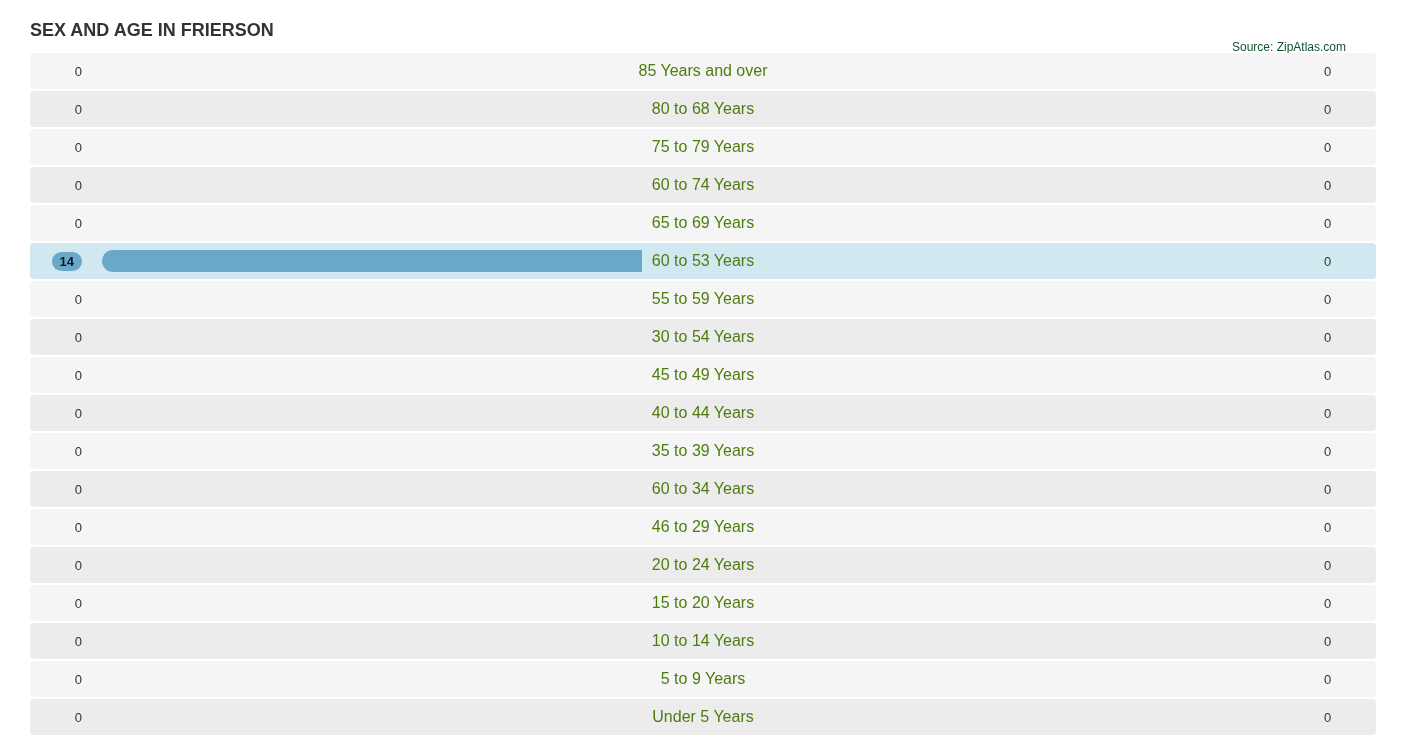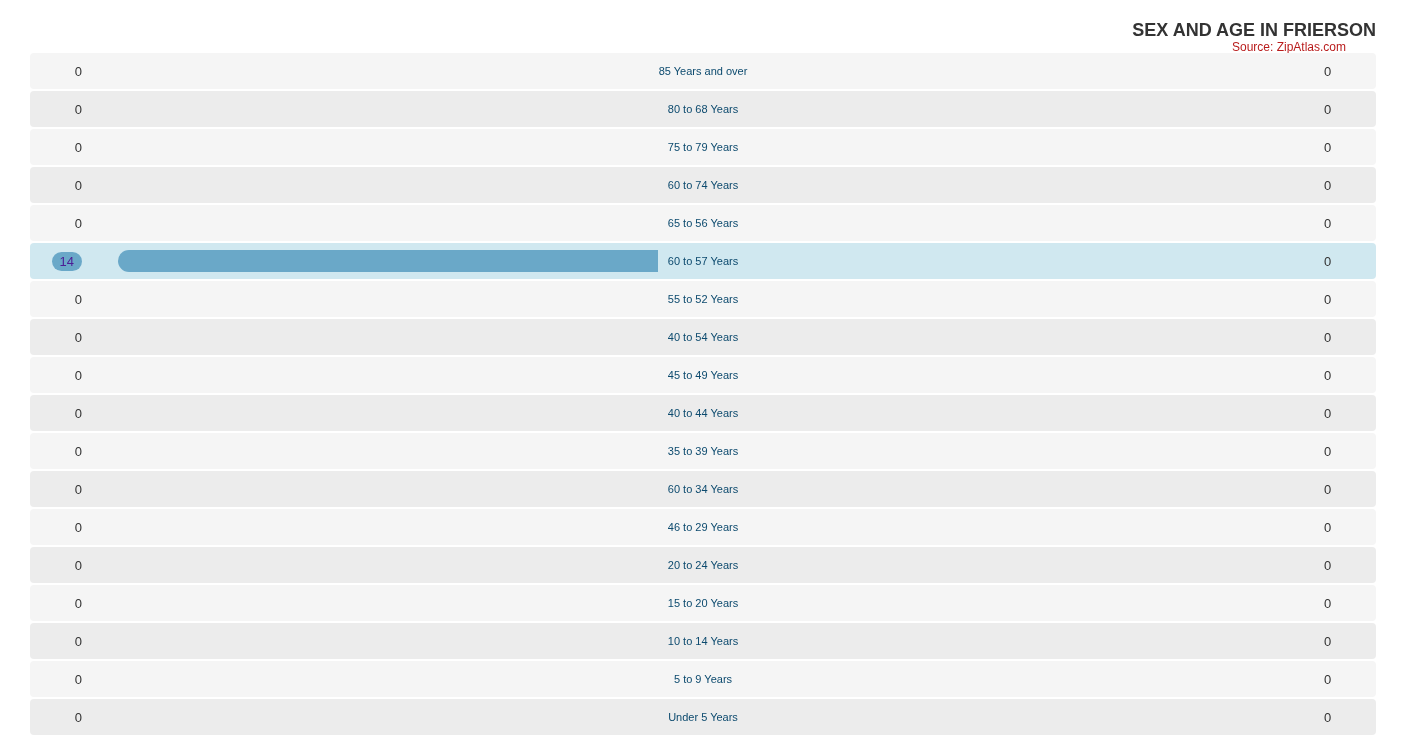--- a/index.html
+++ b/index.html
@@ -15,7 +15,6 @@
       font-weight: bold;
       color: #333;
       margin-bottom: 12px;
-      text-align: right;
     }
     .source-text {
       position: absolute;

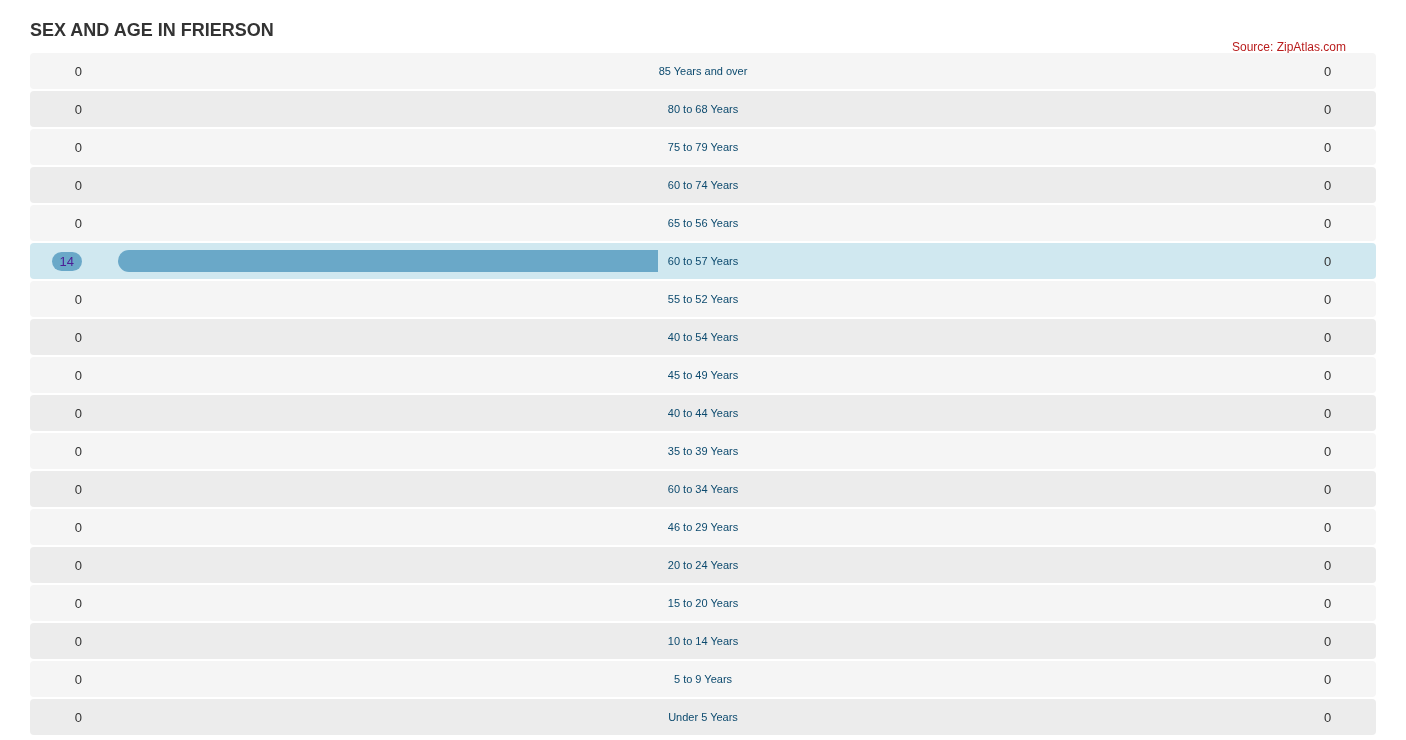--- a/index.html
+++ b/index.html
@@ -21,7 +21,7 @@
       top: 20px;
       right: 30px;
       font-size: 12px;
-      color: #b91c1c;
+      color: #14532d;
     }
     .chart-container {
       position: relative;

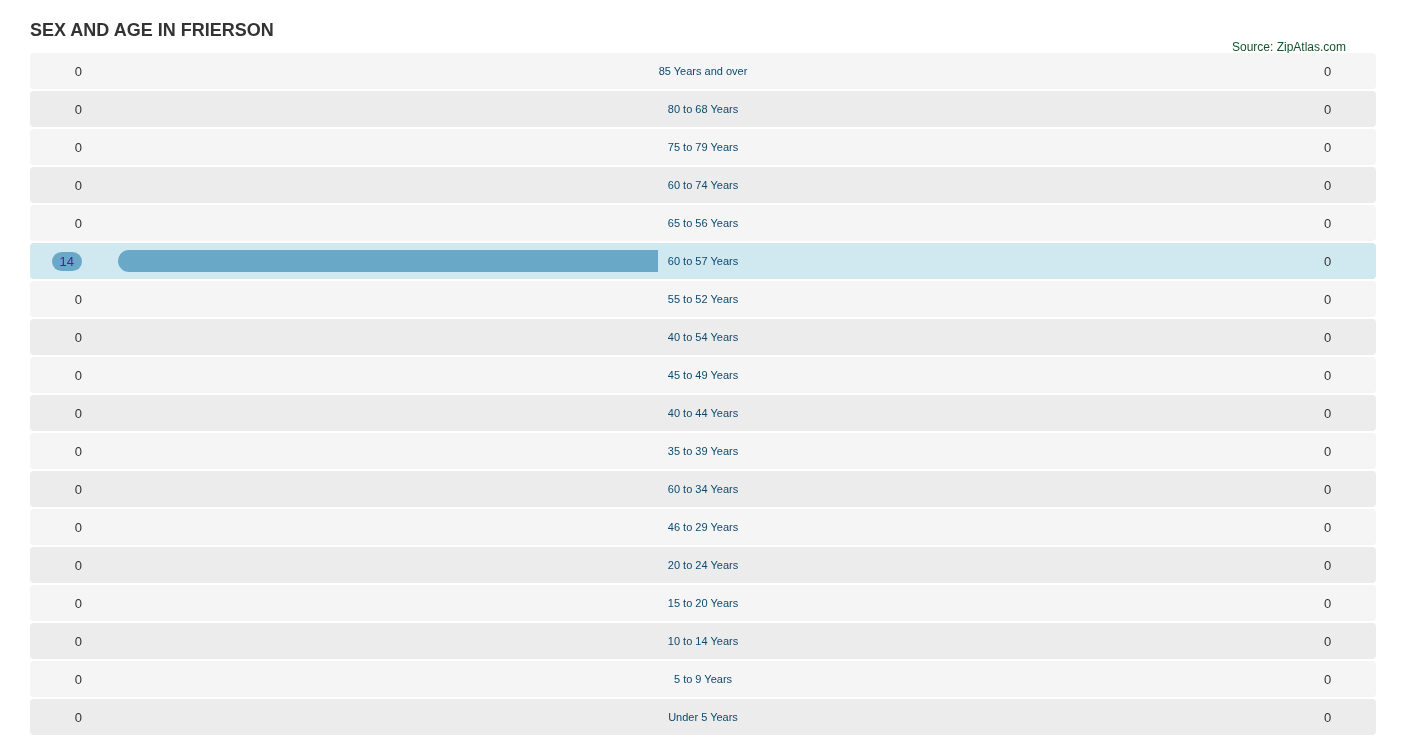--- a/index.html
+++ b/index.html
@@ -66,8 +66,8 @@
     }
     .center-label {
       background: transparent;
-      font-size: 11px;
-      color: #0c4a6e;
+      font-size: 16px;
+      color: #4d7c0f;
       white-space: nowrap;
       text-align: right;
       padding: 0 6px;

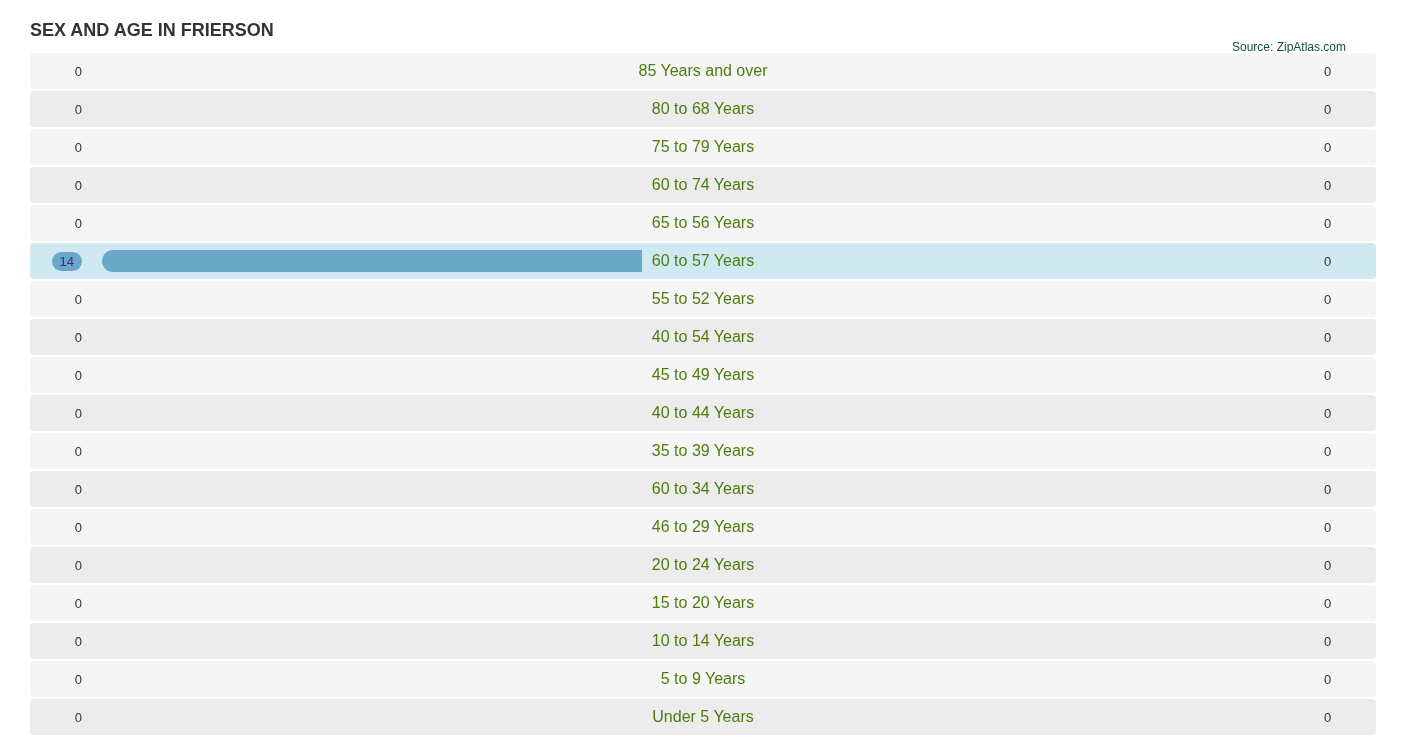--- a/index.html
+++ b/index.html
@@ -167,7 +167,7 @@
           <div class="left-bar-container">
             <div class="left-bar" style="width: 0px;"></div>
           </div>
-          <div class="center-label">65 to 56 Years</div>
+          <div class="center-label">65 to 69 Years</div>
           <div class="right-bar-container">
             <div class="right-bar" style="width: 0px;"></div>
           </div>

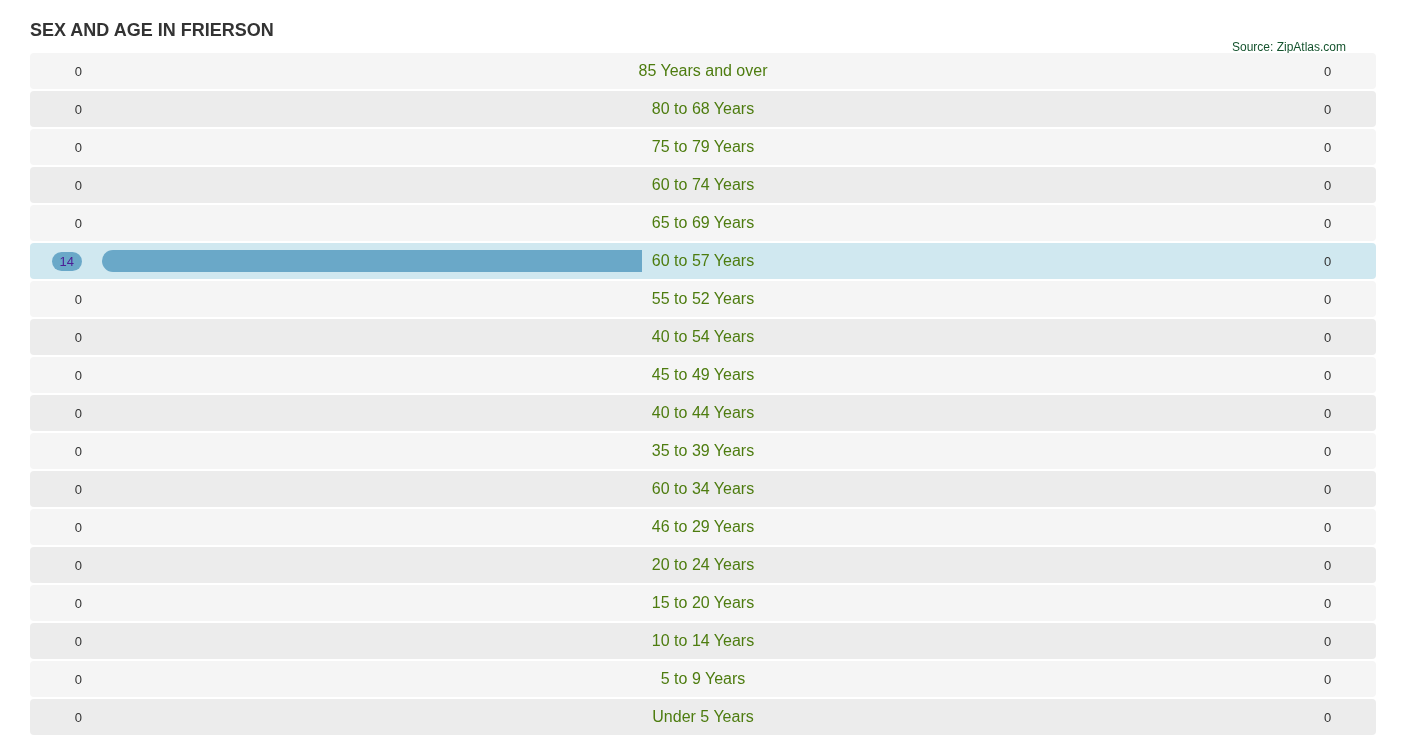--- a/index.html
+++ b/index.html
@@ -101,12 +101,12 @@
       background: #d0e8f0 !important;
     }
     .left-value-highlight {
-      color: #4c1d95;
+      color: #0f172a;
       background: #6aa8c8;
       border-radius: 12px;
       padding: 2px 8px;
       font-size: 13px;
-      font-weight: normal;
+      font-weight: bold;
     }
   </style>
 </head>

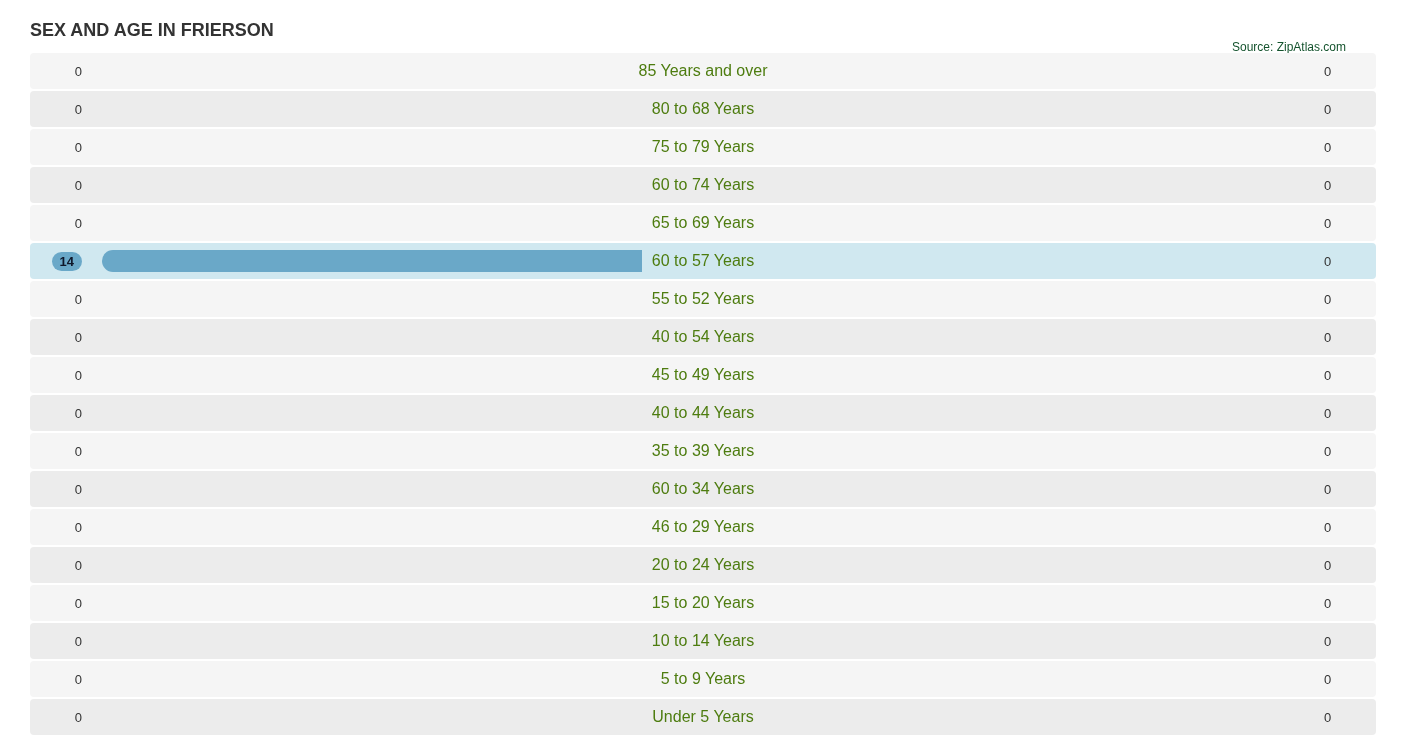--- a/index.html
+++ b/index.html
@@ -180,7 +180,7 @@
           <div class="left-bar-container">
             <div class="left-bar" style="width: 540px; background: rgb(106, 168, 200);"></div>
           </div>
-          <div class="center-label">60 to 57 Years</div>
+          <div class="center-label">60 to 53 Years</div>
           <div class="right-bar-container">
             <div class="right-bar" style="width: 0px;"></div>
           </div>

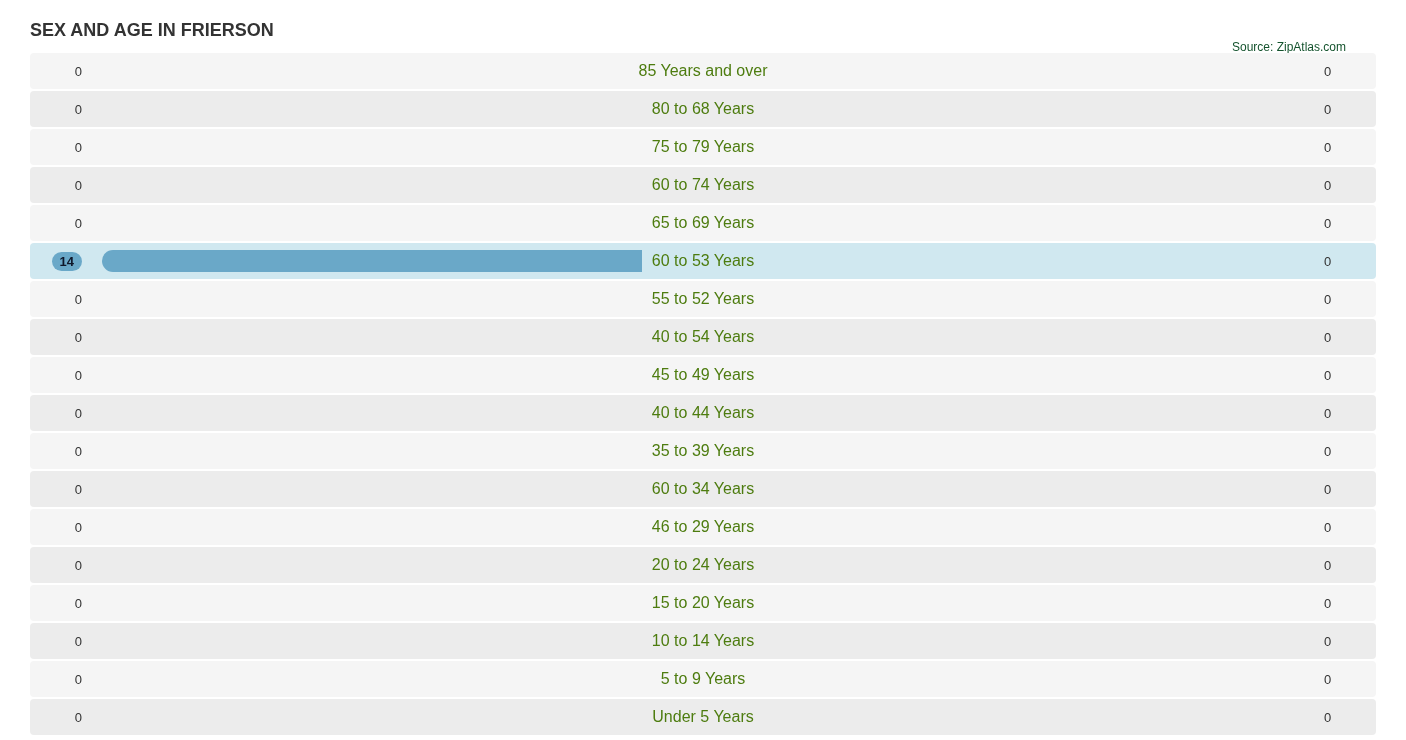--- a/index.html
+++ b/index.html
@@ -191,7 +191,7 @@
           <div class="left-bar-container">
             <div class="left-bar" style="width: 0px;"></div>
           </div>
-          <div class="center-label">55 to 52 Years</div>
+          <div class="center-label">55 to 59 Years</div>
           <div class="right-bar-container">
             <div class="right-bar" style="width: 0px;"></div>
           </div>

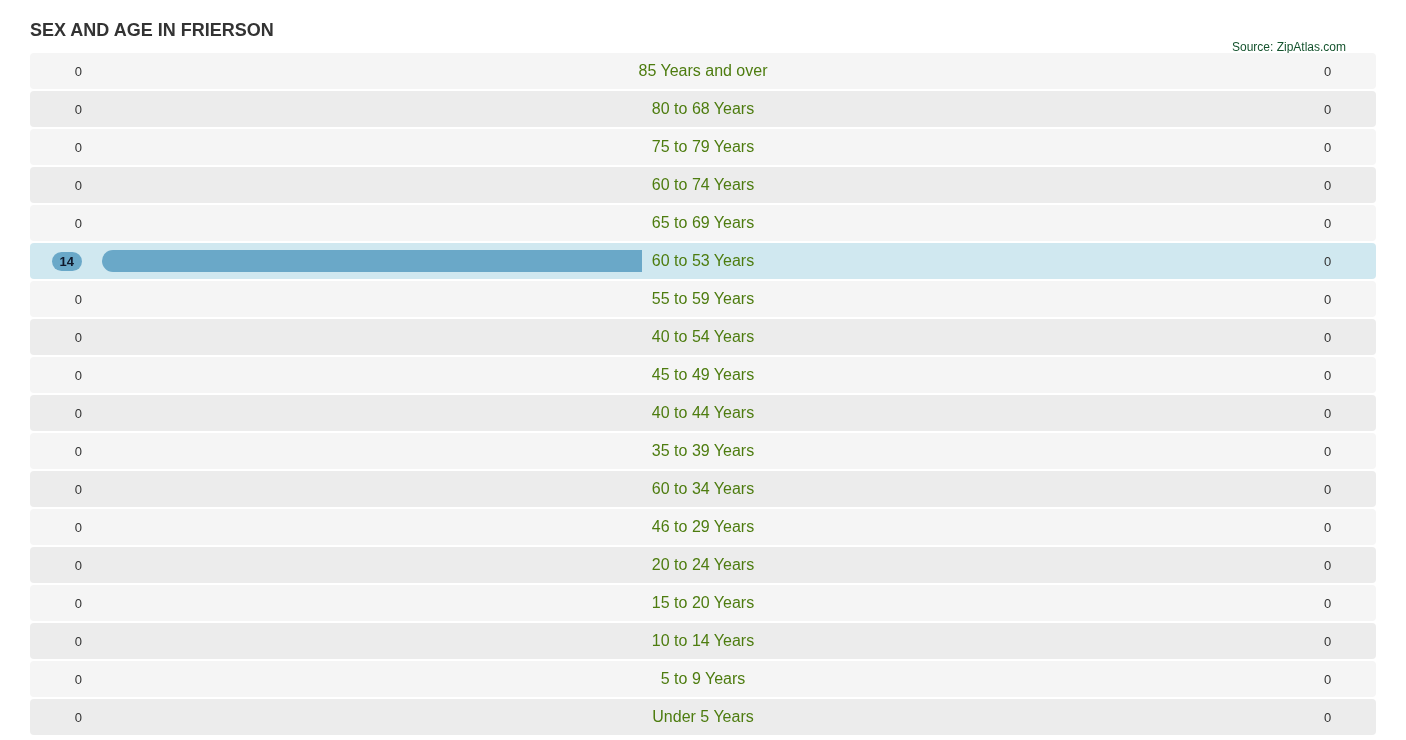--- a/index.html
+++ b/index.html
@@ -202,7 +202,7 @@
           <div class="left-bar-container">
             <div class="left-bar" style="width: 0px;"></div>
           </div>
-          <div class="center-label">40 to 54 Years</div>
+          <div class="center-label">30 to 54 Years</div>
           <div class="right-bar-container">
             <div class="right-bar" style="width: 0px;"></div>
           </div>

